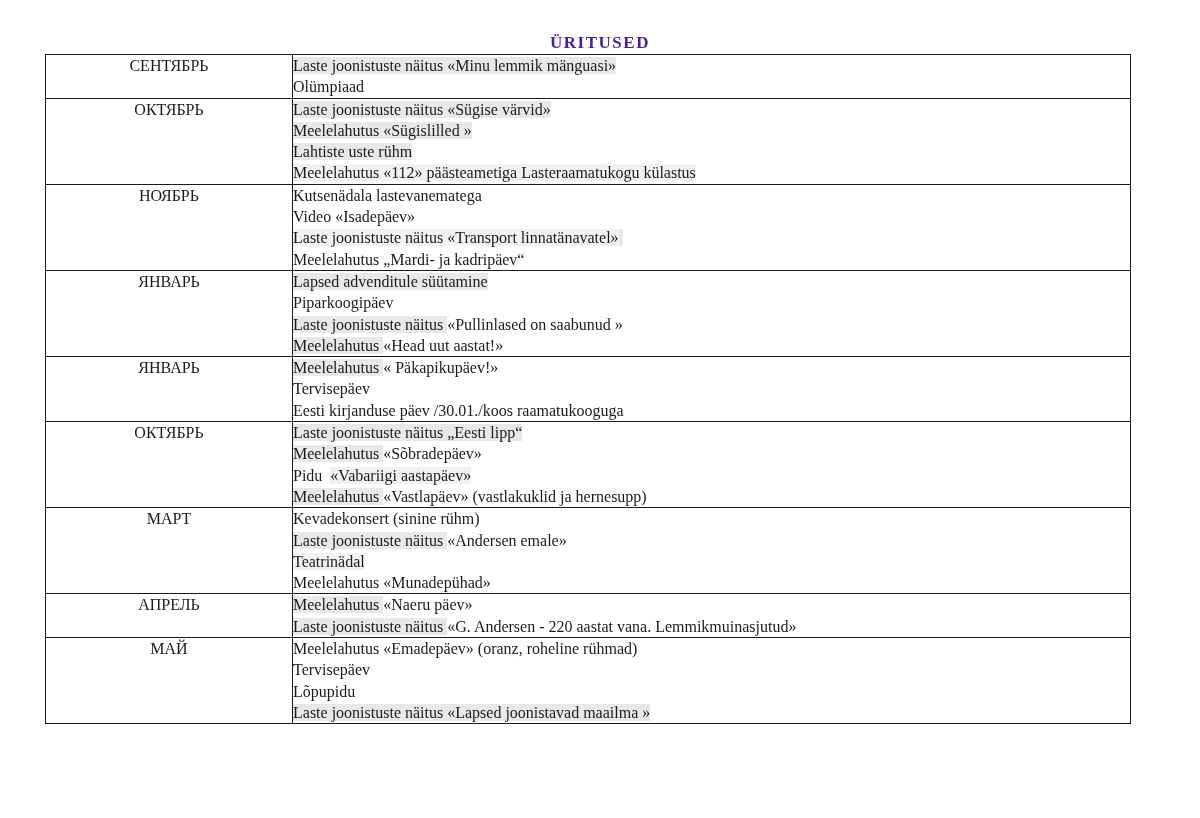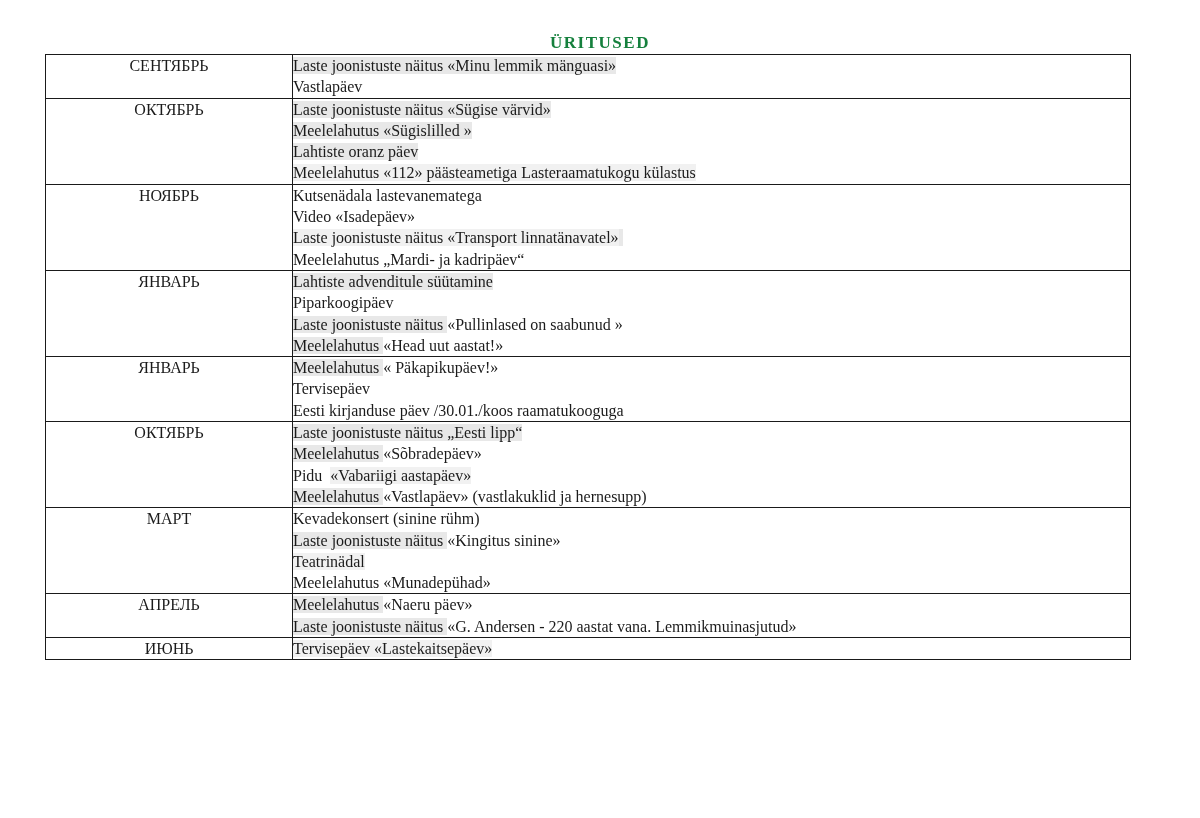--- a/index.html
+++ b/index.html
@@ -22,7 +22,7 @@
     font-weight: bold;
     font-size: 17px;
     letter-spacing: 1.5px;
-    color: #15803d;
+    color: #4c1d95;
   }
   table.events-table {
     position: absolute;

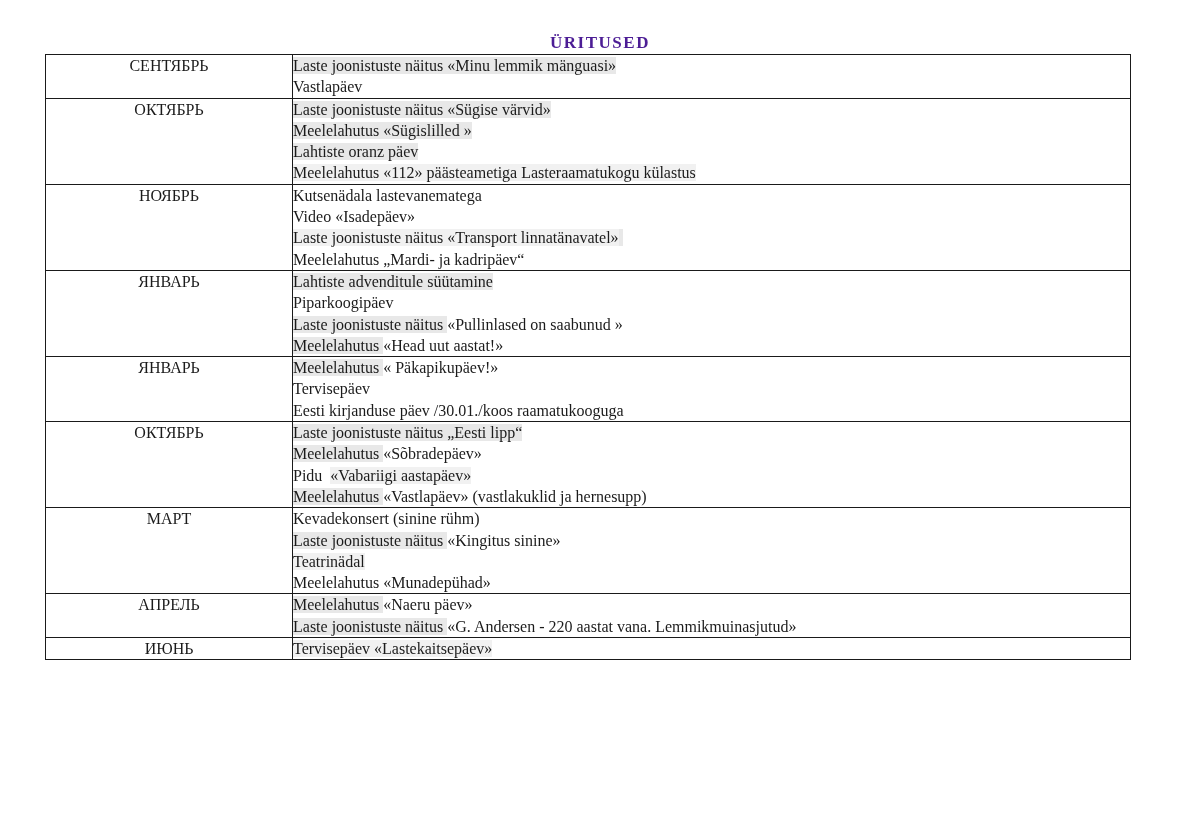--- a/index.html
+++ b/index.html
@@ -65,7 +65,7 @@
           <td class="month-cell">СЕНТЯБРЬ</td>
           <td class="events-cell">
             <div class="event-line"><span class="hl">Laste joonistuste näitus «Minu lemmik mänguasi»</span></div>
-            <div class="event-line"><span>Vastlapäev</span></div>
+            <div class="event-line"><span>Olümpiaad</span></div>
           </td>
         </tr>
         <tr>

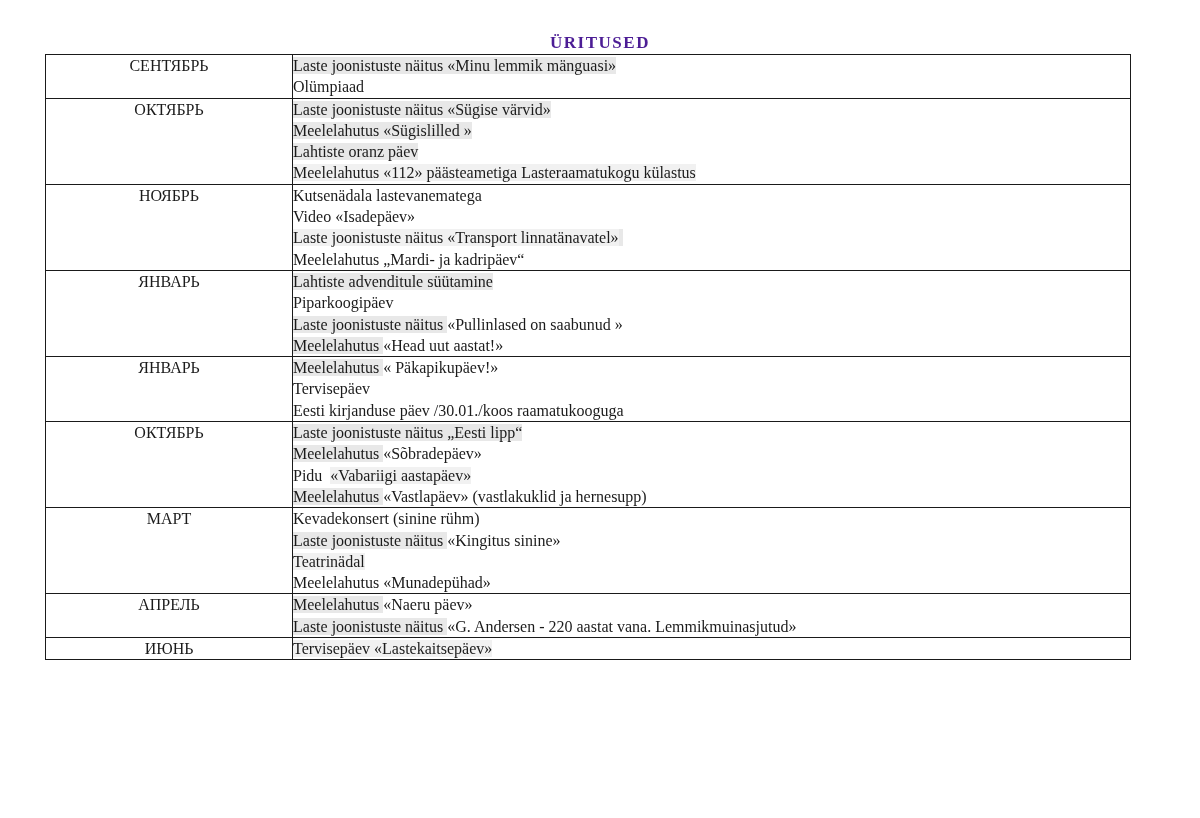--- a/index.html
+++ b/index.html
@@ -73,7 +73,7 @@
           <td class="events-cell">
             <div class="event-line"><span class="hl">Laste joonistuste näitus «Sügise värvid»</span></div>
             <div class="event-line"><span class="hl">Meelelahutus «Sügislilled »</span></div>
-            <div class="event-line"><span class="hl">Lahtiste oranz päev</span></div>
+            <div class="event-line"><span class="hl">Lahtiste uste rühm</span></div>
             <div class="event-line"><span class="hl-light">Meelelahutus «112» päästeametiga Lasteraamatukogu külastus</span></div>
           </td>
         </tr>

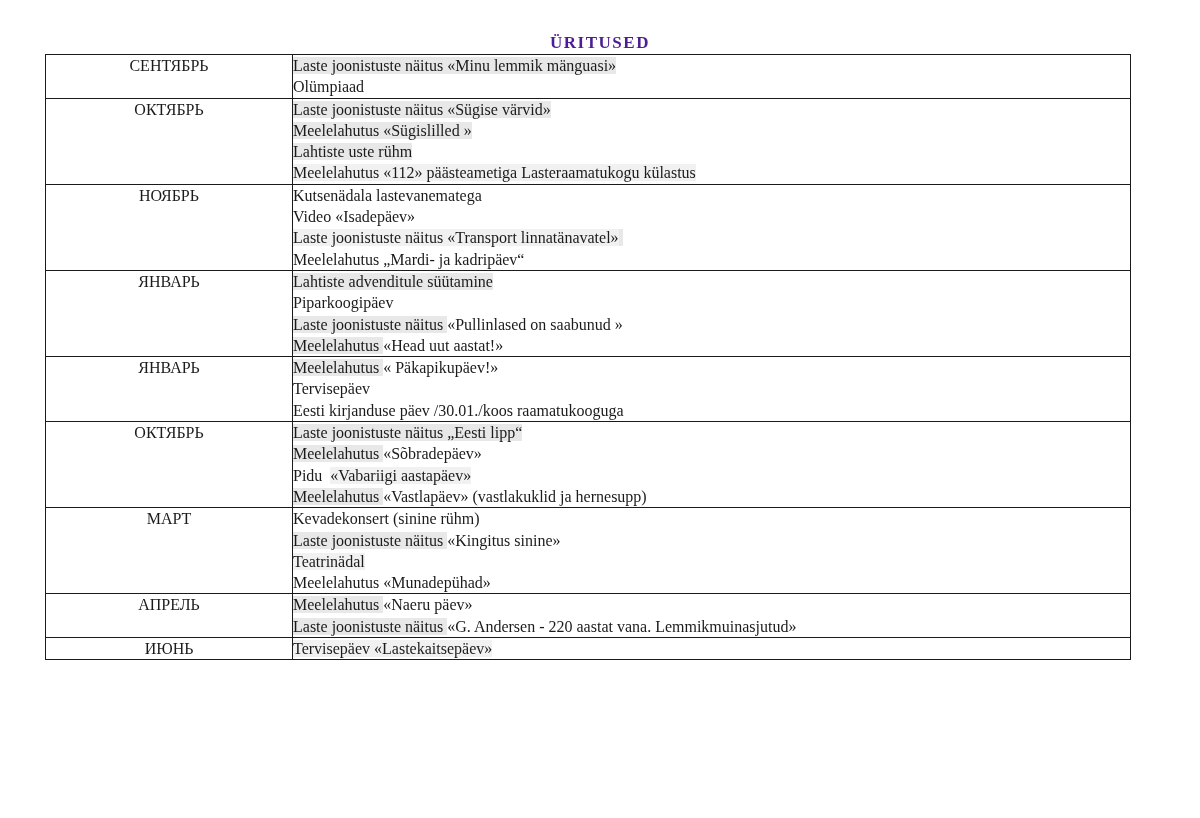--- a/index.html
+++ b/index.html
@@ -89,7 +89,7 @@
         <tr>
           <td class="month-cell">ЯНВАРЬ</td>
           <td class="events-cell">
-            <div class="event-line"><span class="hl">Lahtiste advenditule süütamine</span></div>
+            <div class="event-line"><span class="hl">Lapsed advenditule süütamine</span></div>
             <div class="event-line"><span>Piparkoogipäev</span></div>
             <div class="event-line"><span class="hl">Laste joonistuste näitus </span><span>«Pullinlased on saabunud »</span></div>
             <div class="event-line"><span class="hl">Meelelahutus </span><span>«Head uut aastat!»</span></div>

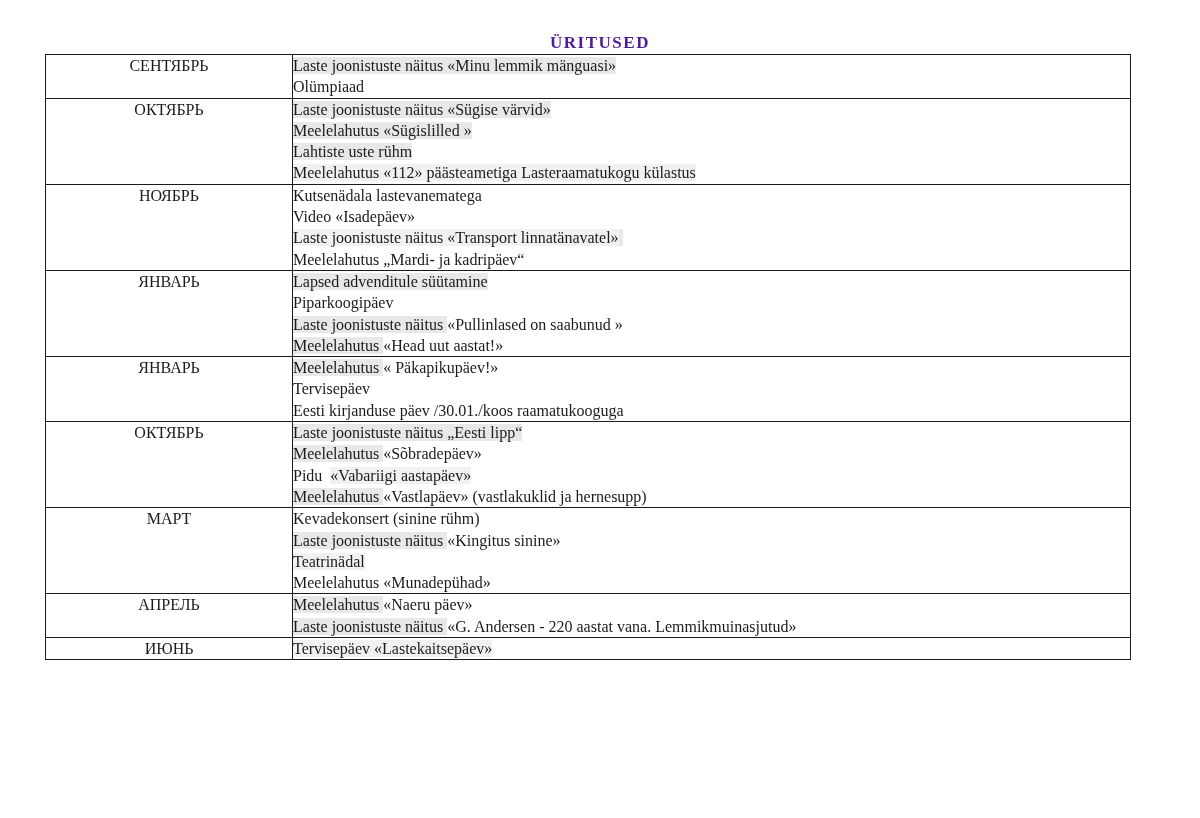--- a/index.html
+++ b/index.html
@@ -116,7 +116,7 @@
           <td class="month-cell">МАРТ</td>
           <td class="events-cell">
             <div class="event-line"><span>Kevadekonsert (sinine rühm)</span></div>
-            <div class="event-line"><span class="hl">Laste joonistuste näitus </span><span>«Kingitus sinine»</span></div>
+            <div class="event-line"><span class="hl">Laste joonistuste näitus </span><span>«Andersen emale»</span></div>
             <div class="event-line"><span class="hl-light">Teatrinädal</span></div>
             <div class="event-line"><span>Meelelahutus «Munadepühad»</span></div>
           </td>

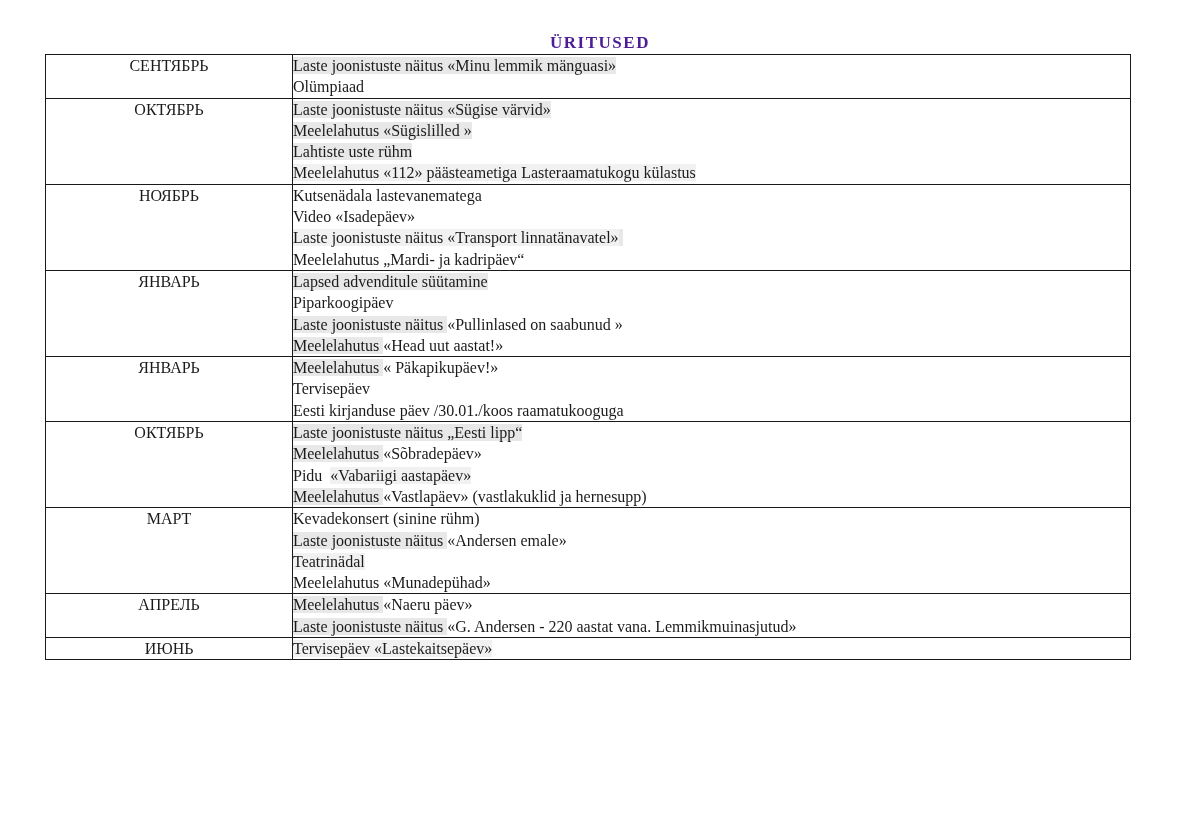--- a/index.html
+++ b/index.html
@@ -129,6 +129,15 @@
           </td>
         </tr>
         <tr>
+          <td class="month-cell">МАЙ</td>
+          <td class="events-cell">
+            <div class="event-line"><span>Meelelahutus «Emadepäev» (oranz, roheline rühmad)</span></div>
+            <div class="event-line"><span>Tervisepäev</span></div>
+            <div class="event-line"><span>Lõpupidu</span></div>
+            <div class="event-line"><span class="hl">Laste joonistuste näitus «Lapsed joonistavad maailma »</span></div>
+          </td>
+        </tr>
+        <tr>
           <td class="month-cell">ИЮНЬ</td>
           <td class="events-cell">
             <div class="event-line"><span class="hl-light">Tervisepäev «Lastekaitsepäev»</span></div>

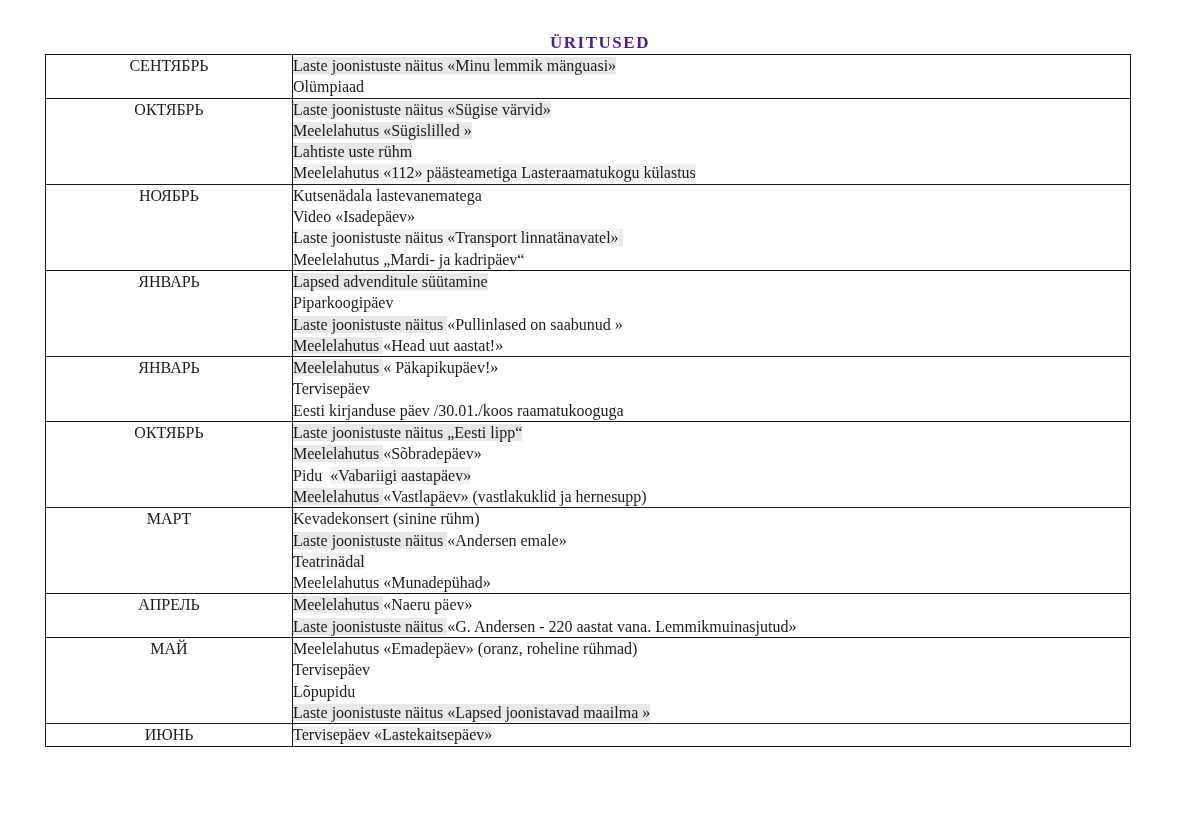--- a/index.html
+++ b/index.html
@@ -137,12 +137,6 @@
             <div class="event-line"><span class="hl">Laste joonistuste näitus «Lapsed joonistavad maailma »</span></div>
           </td>
         </tr>
-        <tr>
-          <td class="month-cell">ИЮНЬ</td>
-          <td class="events-cell">
-            <div class="event-line"><span class="hl-light">Tervisepäev «Lastekaitsepäev»</span></div>
-          </td>
-        </tr>
       </tbody>
   </table>
 </div>

